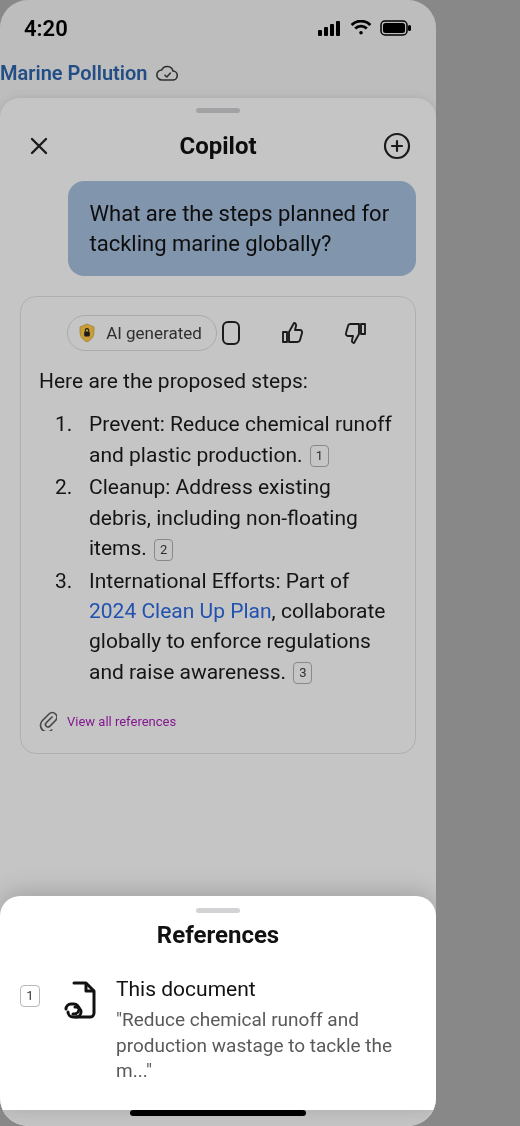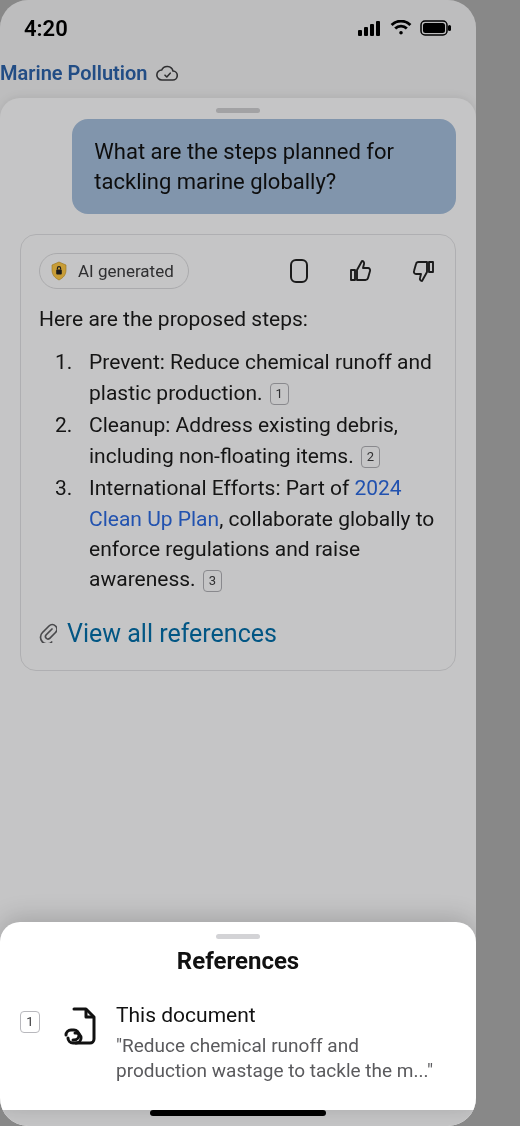--- a/index.html
+++ b/index.html
@@ -16,7 +16,7 @@
     }
     .device {
       position: relative;
-      width: 476px;
+      width: 436px;
       height: 1126px;
       border-radius: 28px;
       overflow: hidden;

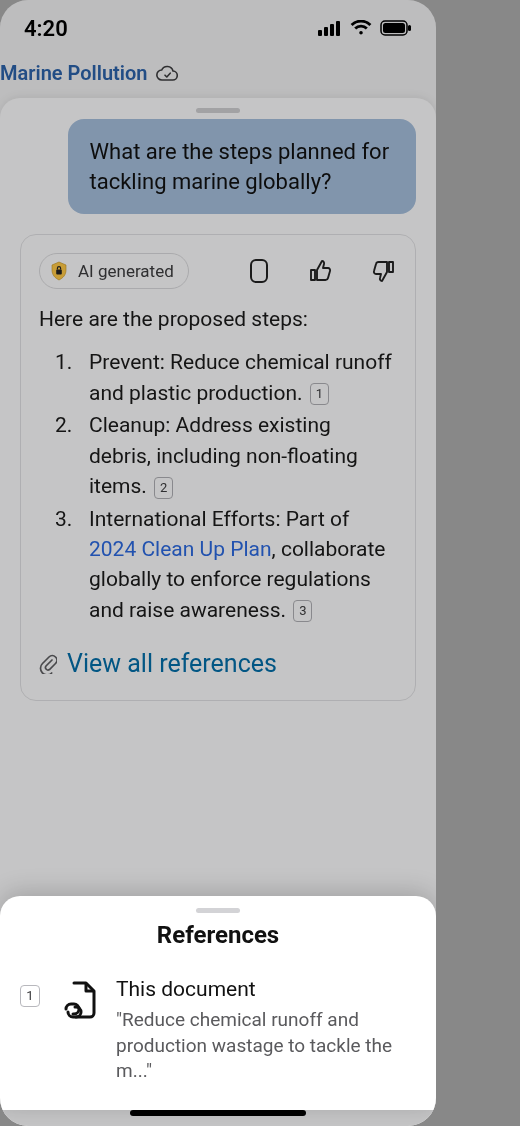--- a/index.html
+++ b/index.html
@@ -323,6 +323,20 @@
 
   <div class="copilot-panel">
     <div class="drag-handle"></div>
+    <div class="copilot-header">
+      <div class="icon-btn">
+        <svg width="24" height="24" viewBox="0 0 24 24">
+            <path d="M5 5l14 14M19 5L5 19" stroke="#222" stroke-width="2.4" stroke-linecap="round"></path>
+          </svg>
+      </div>
+      <span class="copilot-title">Copilot</span>
+      <div class="icon-btn">
+        <svg width="30" height="30" viewBox="0 0 30 30">
+            <circle cx="15" cy="15" r="12" fill="none" stroke="#222" stroke-width="2.2"></circle>
+            <path d="M15 10v10M10 15h10" stroke="#222" stroke-width="2.2" stroke-linecap="round"></path>
+          </svg>
+      </div>
+    </div>
 
     <div class="copilot-body">
       <div class="user-bubble">What are the steps planned for tackling marine globally?</div>

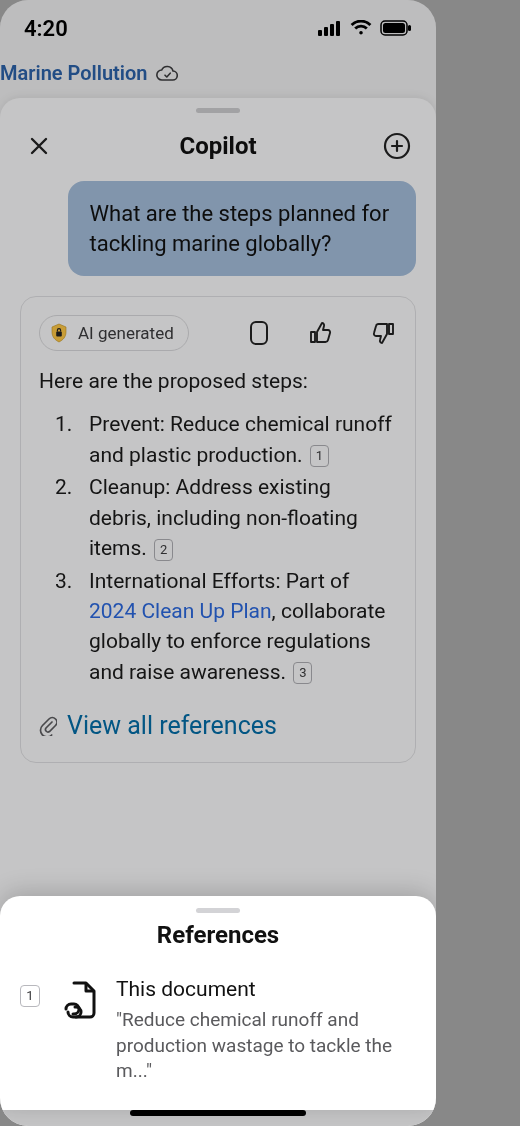--- a/index.html
+++ b/index.html
@@ -128,7 +128,7 @@
     .ai-card-top {
       display: flex;
       align-items: center;
-      justify-content: space-between;
+      justify-content: center;
       margin-bottom: 18px;
     }
     .ai-chip {

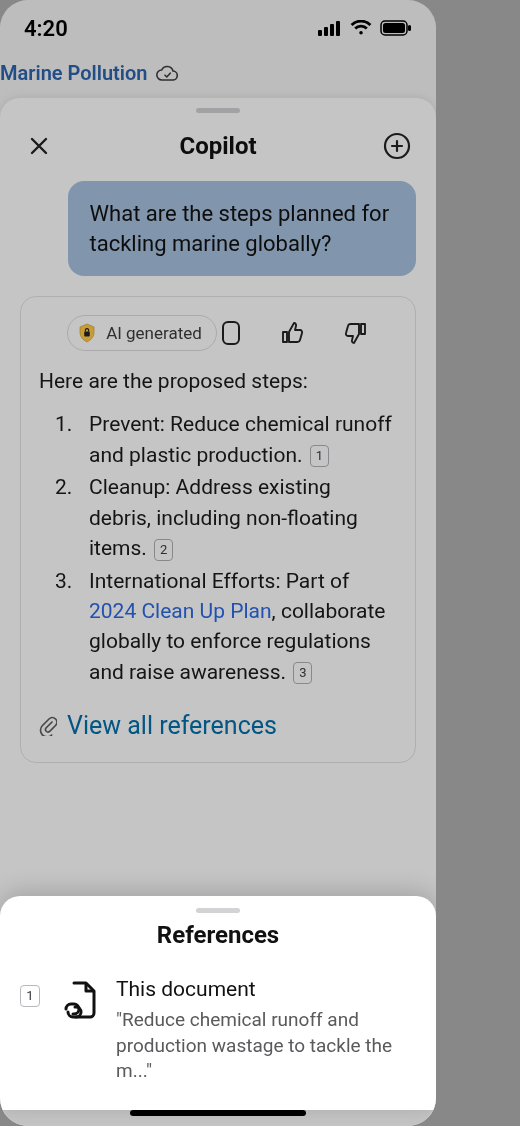--- a/index.html
+++ b/index.html
@@ -209,8 +209,8 @@
       align-items: center;
       gap: 10px;
       margin-top: 24px;
-      font-size: 25px;
-      color: #0369a1;
+      font-size: 13px;
+      color: #a21caf;
     }
 
     

